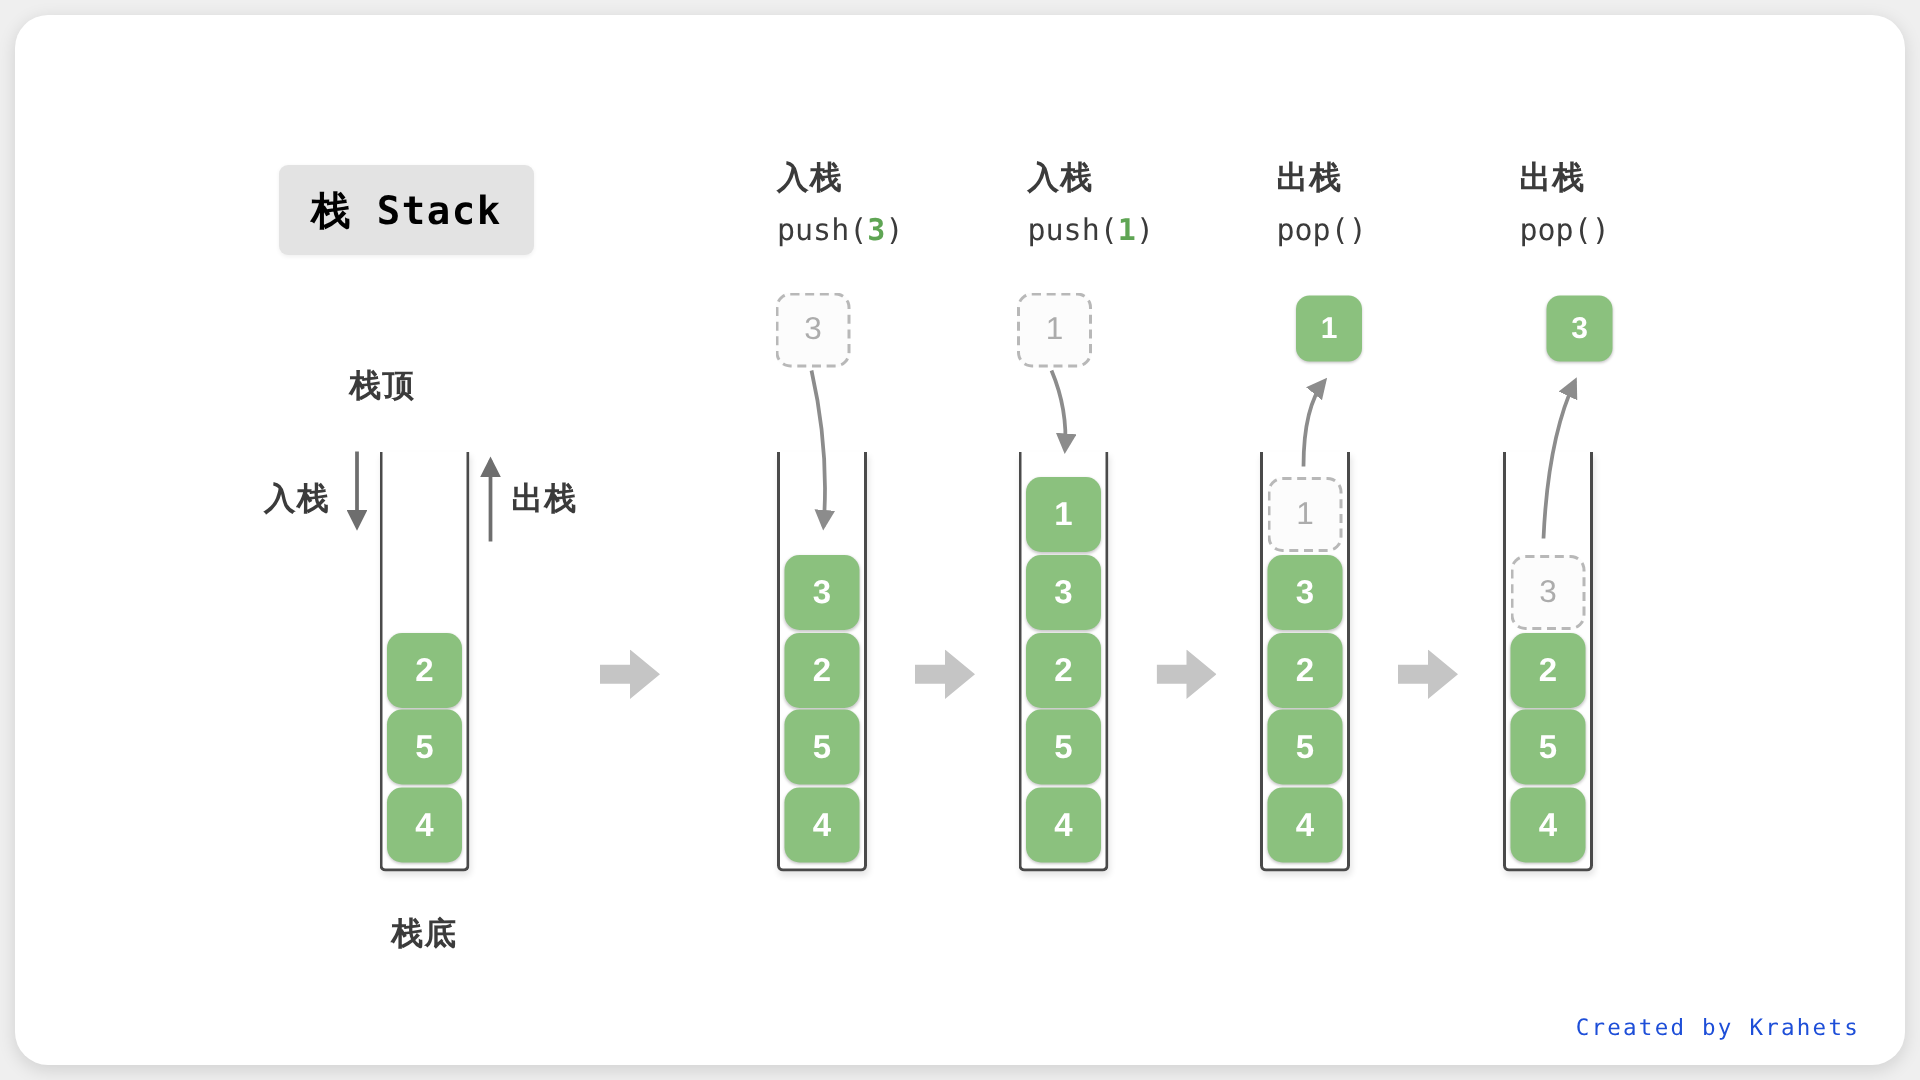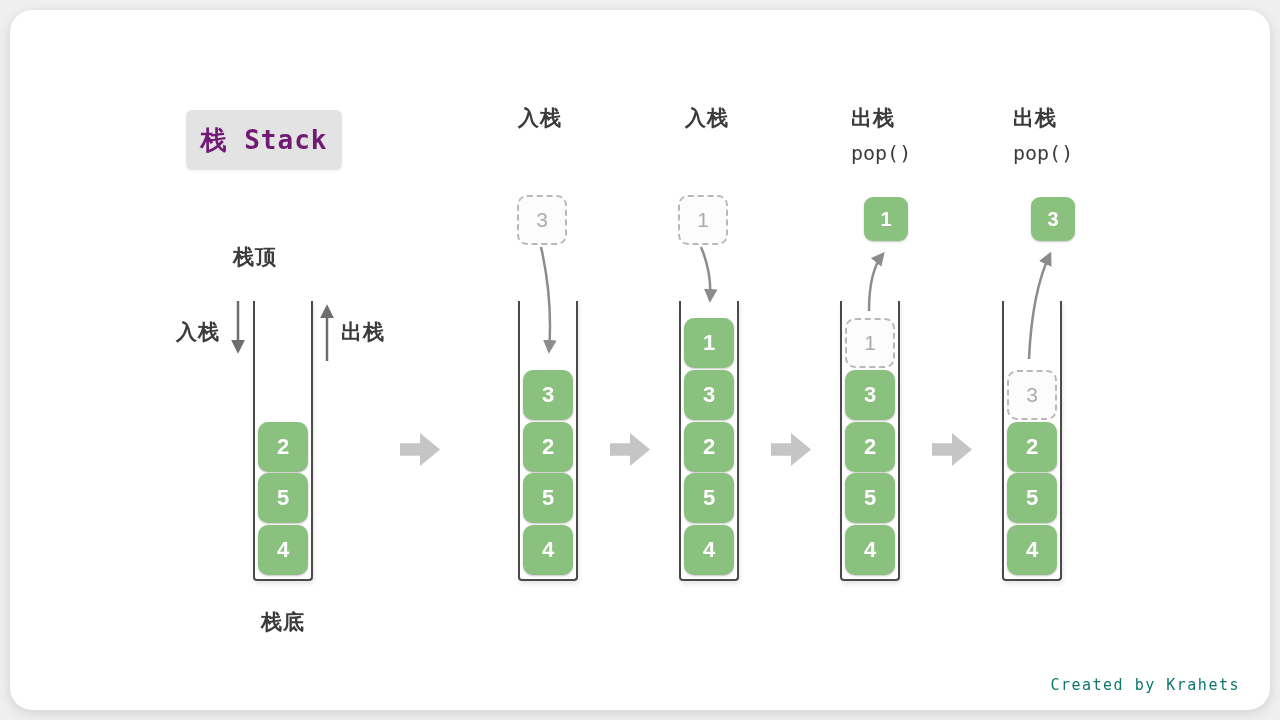--- a/index.html
+++ b/index.html
@@ -9,10 +9,10 @@
   .card{position:absolute;left:10px;top:10px;width:1260px;height:700px;
         background:#fff;border-radius:22px;box-shadow:0 3px 12px rgba(0,0,0,.13);}
 
-  .title-box{position:absolute;left:186px;top:110px;width:156px;height:60px;
+  .title-box{position:absolute;left:186px;top:110px;width:170px;height:60px;
              background:#E3E3E3;border-radius:6px;display:flex;align-items:center;
              justify-content:center;font:bold 26px "DejaVu Sans Mono",monospace;
-             color:#701a75;letter-spacing:1px;box-shadow:0 1px 3px rgba(0,0,0,.06);}
+             color:#000000;letter-spacing:1px;box-shadow:0 1px 3px rgba(0,0,0,.06);}
 
   .cjk-label{position:absolute;font-weight:bold;font-size:21px;color:#3B3B3B;
              letter-spacing:1px;}

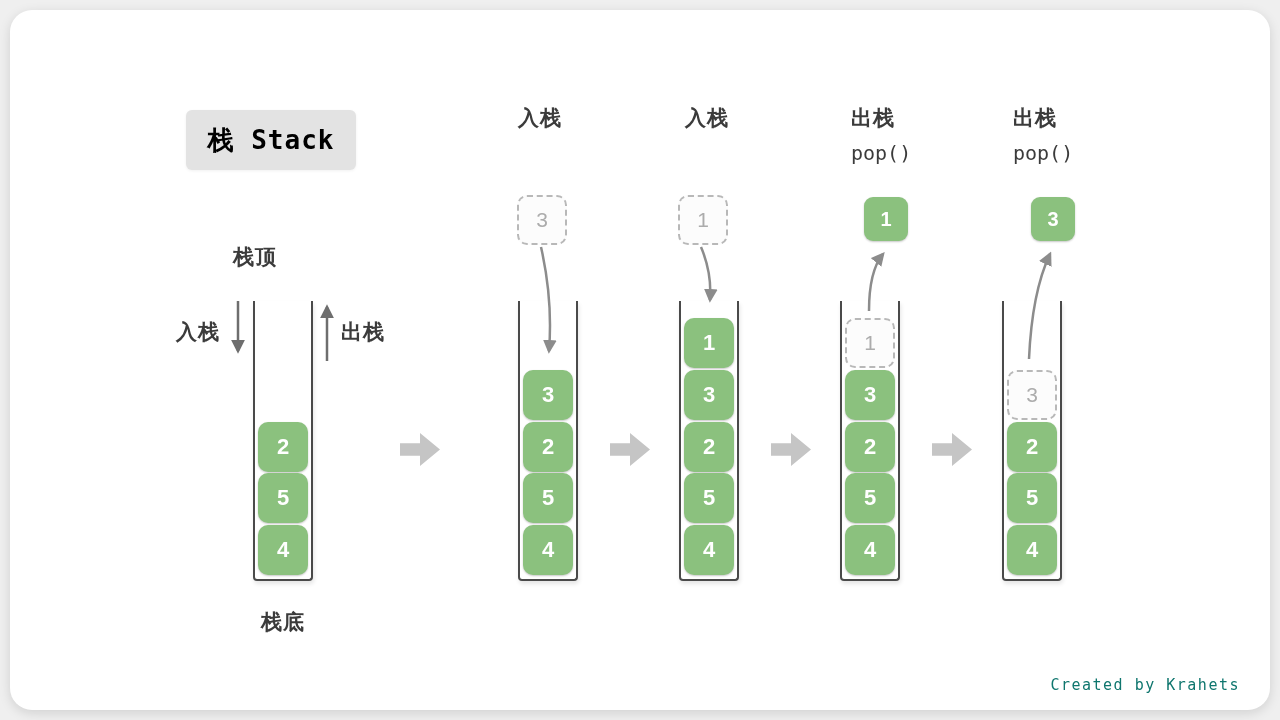--- a/index.html
+++ b/index.html
@@ -69,6 +69,7 @@
 
   <div class="step-header" style="left:518px;">
     <div class="step-cn">入栈</div>
+    <div class="step-code"><span>push(</span><span class="arg">3</span><span>)</span></div>
   </div>
   <div class="step-header" style="left:685px;">
     <div class="step-cn">入栈</div>

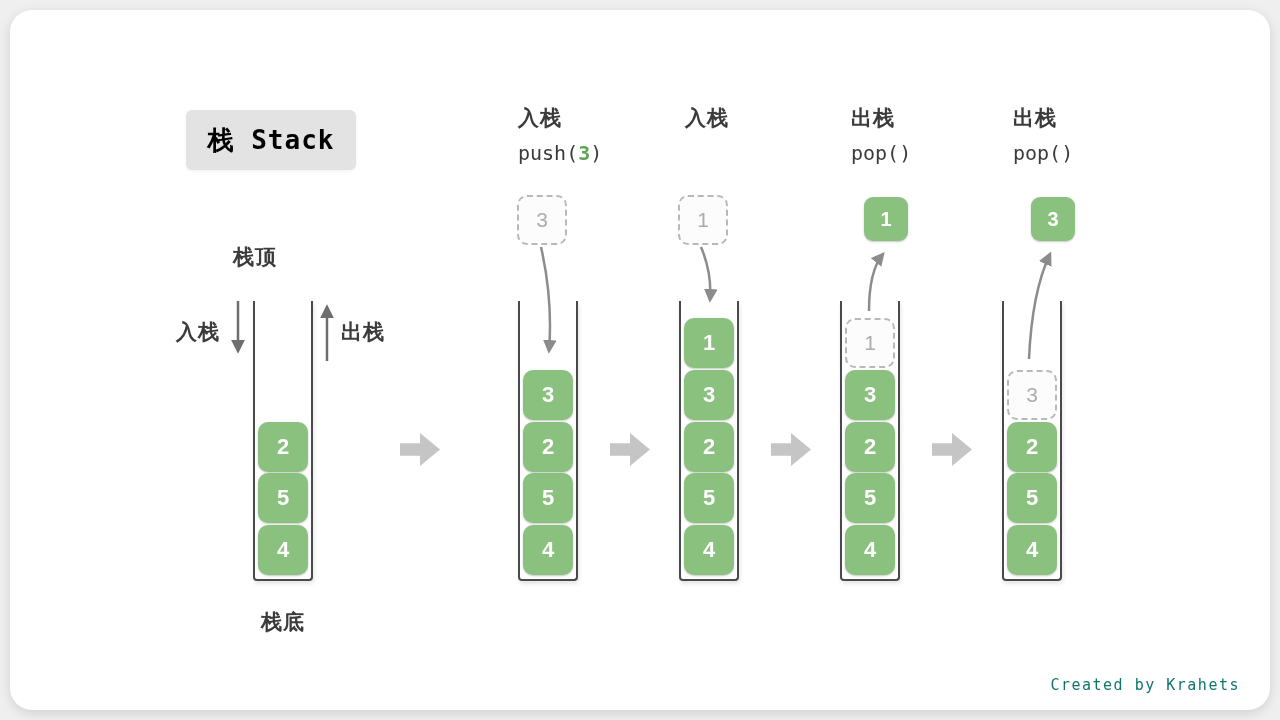--- a/index.html
+++ b/index.html
@@ -73,6 +73,7 @@
   </div>
   <div class="step-header" style="left:685px;">
     <div class="step-cn">入栈</div>
+    <div class="step-code"><span>push(</span><span class="arg">1</span><span>)</span></div>
   </div>
   <div class="step-header" style="left:851px;">
     <div class="step-cn">出栈</div>

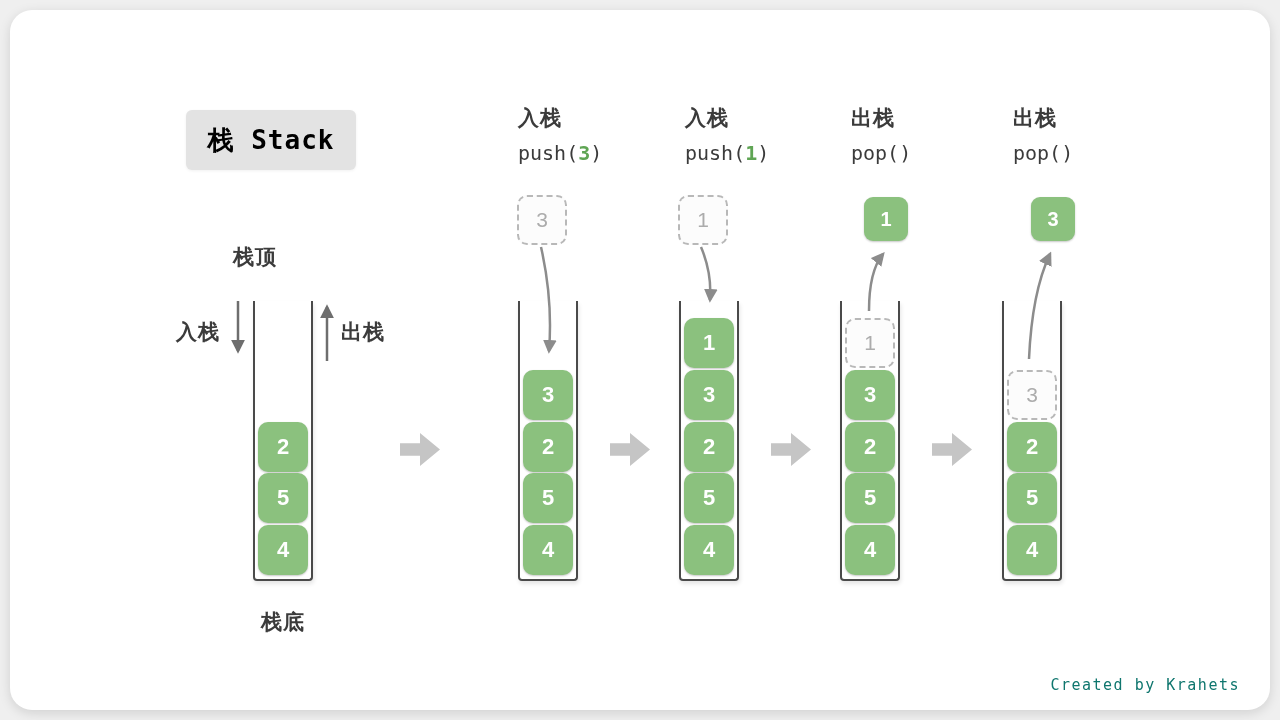--- a/index.html
+++ b/index.html
@@ -49,7 +49,7 @@
   .overlay{position:absolute;left:0;top:0;pointer-events:none;}
 
   .watermark{position:absolute;right:40px;top:676px;
-             font:15px "DejaVu Sans Mono",monospace;color:#0f766e;
+             font:15px "DejaVu Sans Mono",monospace;color:#1d4ed8;
              letter-spacing:1.5px;}
 </style>
 </head>

